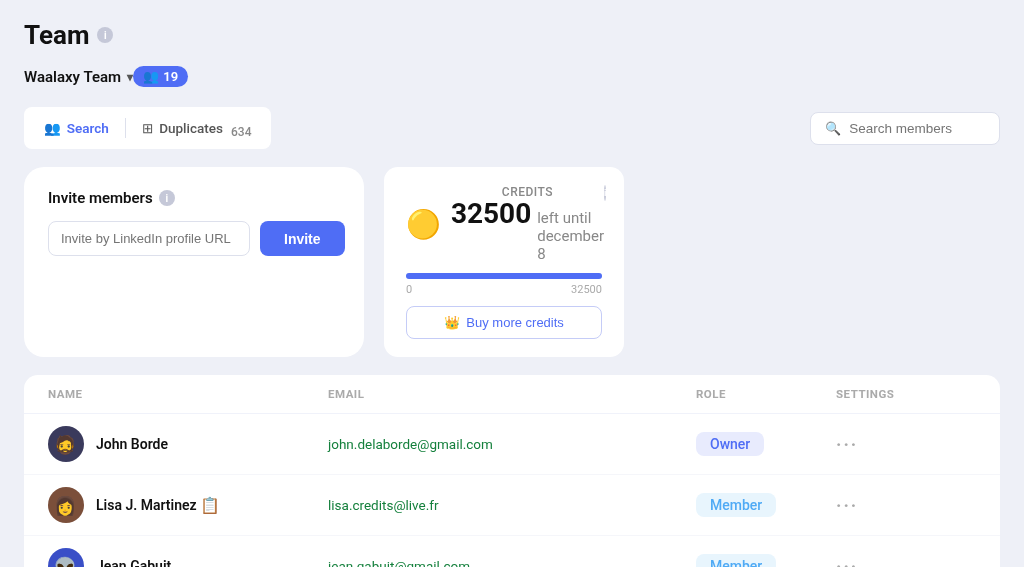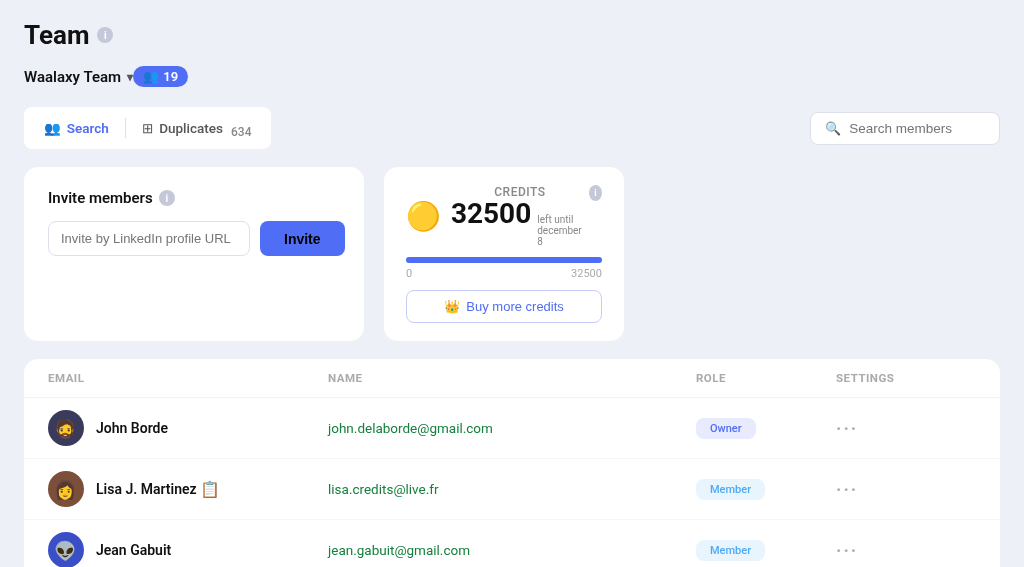--- a/index.html
+++ b/index.html
@@ -141,7 +141,7 @@
     
     .invite-card {
       background: #fff;
-      border-radius: 14px;
+      border-radius: 20px;
       padding: 22px 24px;
       flex: 1;
       max-width: 340px;

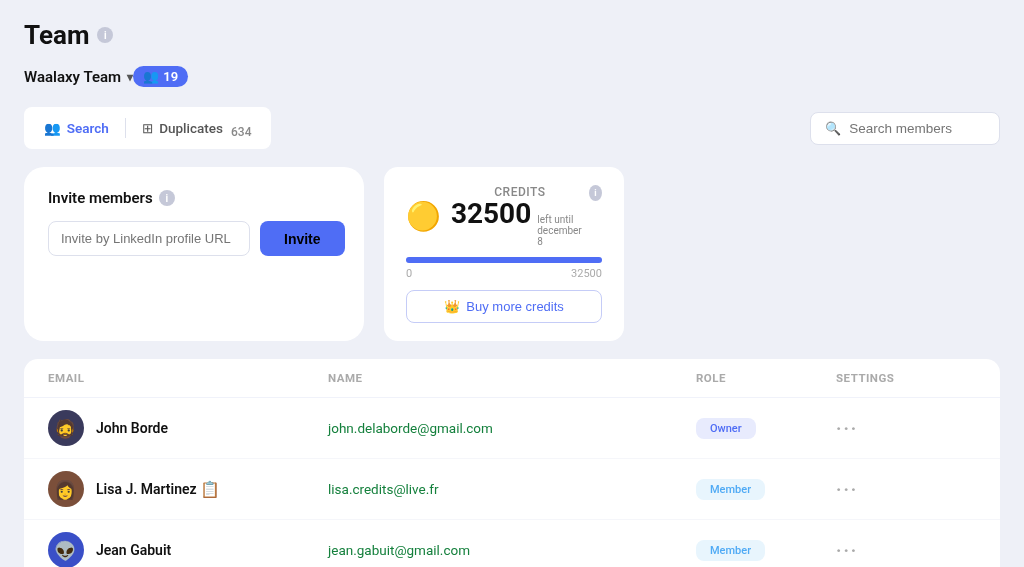--- a/index.html
+++ b/index.html
@@ -214,7 +214,7 @@
       line-height: 1.1;
     }
     .credits-subtext {
-      font-size: 10px;
+      font-size: 15px;
       color: #888;
     }
     .credits-info-btn {

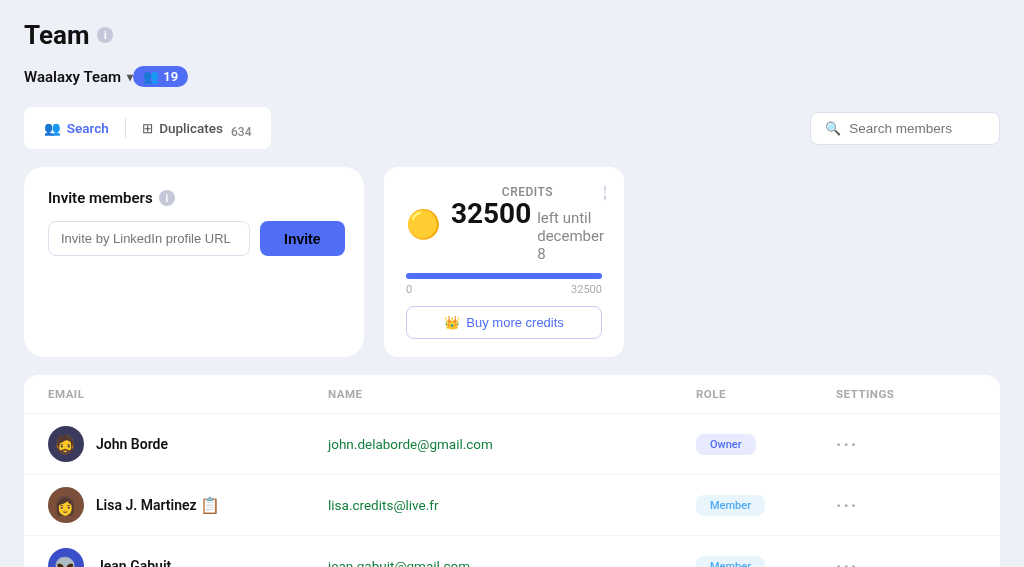--- a/index.html
+++ b/index.html
@@ -170,7 +170,7 @@
     }
     .invite-btn {
       background: #4f6df5;
-      color: #000000;
+      color: #ffffff;
       border: none;
       border-radius: 8px;
       padding: 9px 24px;

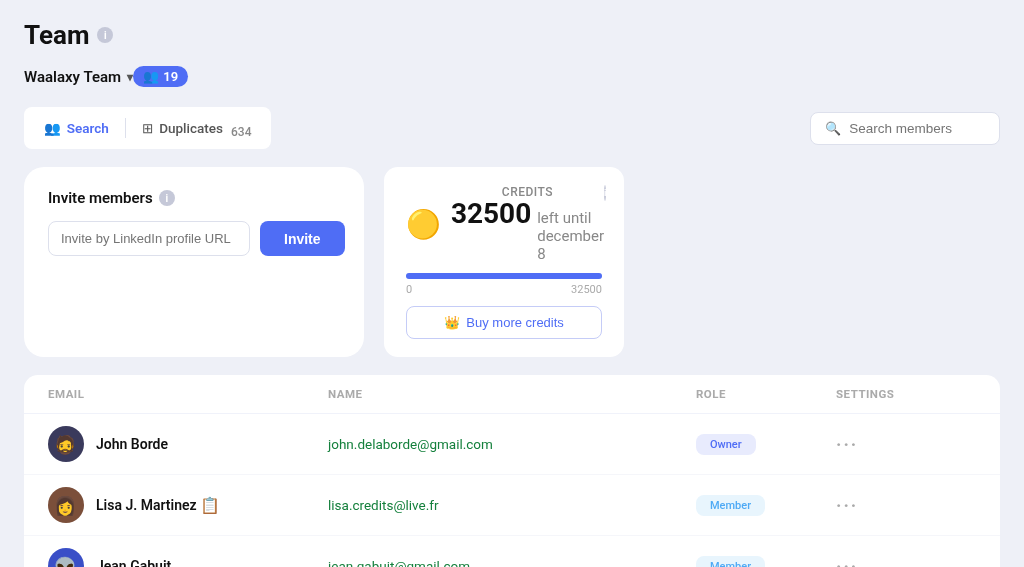--- a/index.html
+++ b/index.html
@@ -451,8 +451,8 @@
 
   <div class="table-card">
     <div class="table-header-row">
+      <span>NAME</span>
       <span>EMAIL</span>
-      <span>NAME</span>
       <span>ROLE</span>
       <span>SETTINGS</span>
       <span></span>

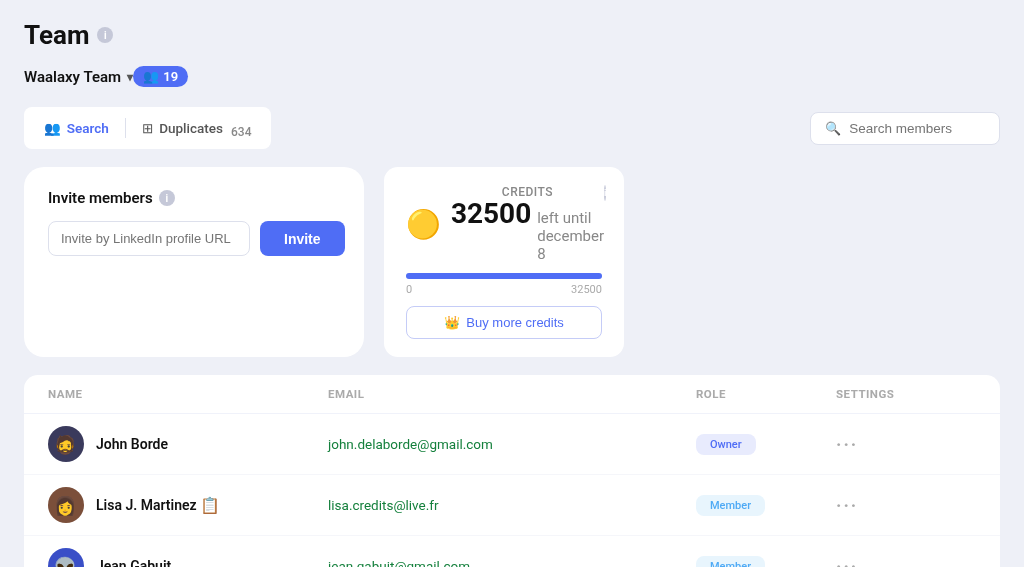--- a/index.html
+++ b/index.html
@@ -331,7 +331,7 @@
       display: inline-block;
       padding: 4px 14px;
       border-radius: 8px;
-      font-size: 11px;
+      font-size: 14px;
       font-weight: 500;
     }
     .role-owner {

